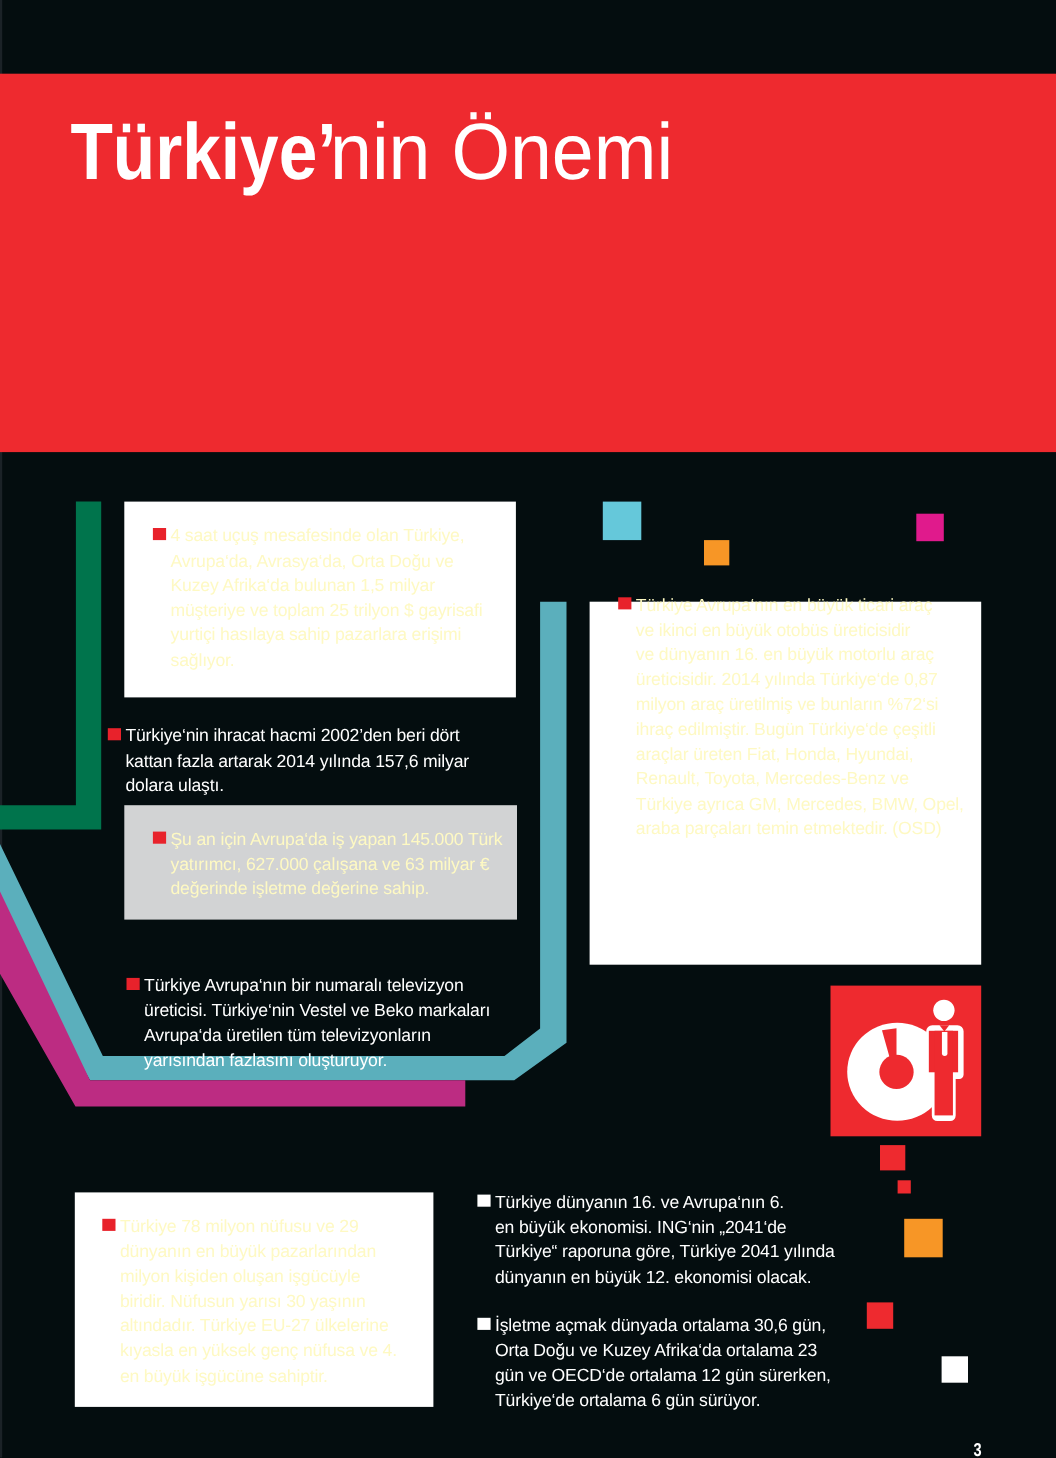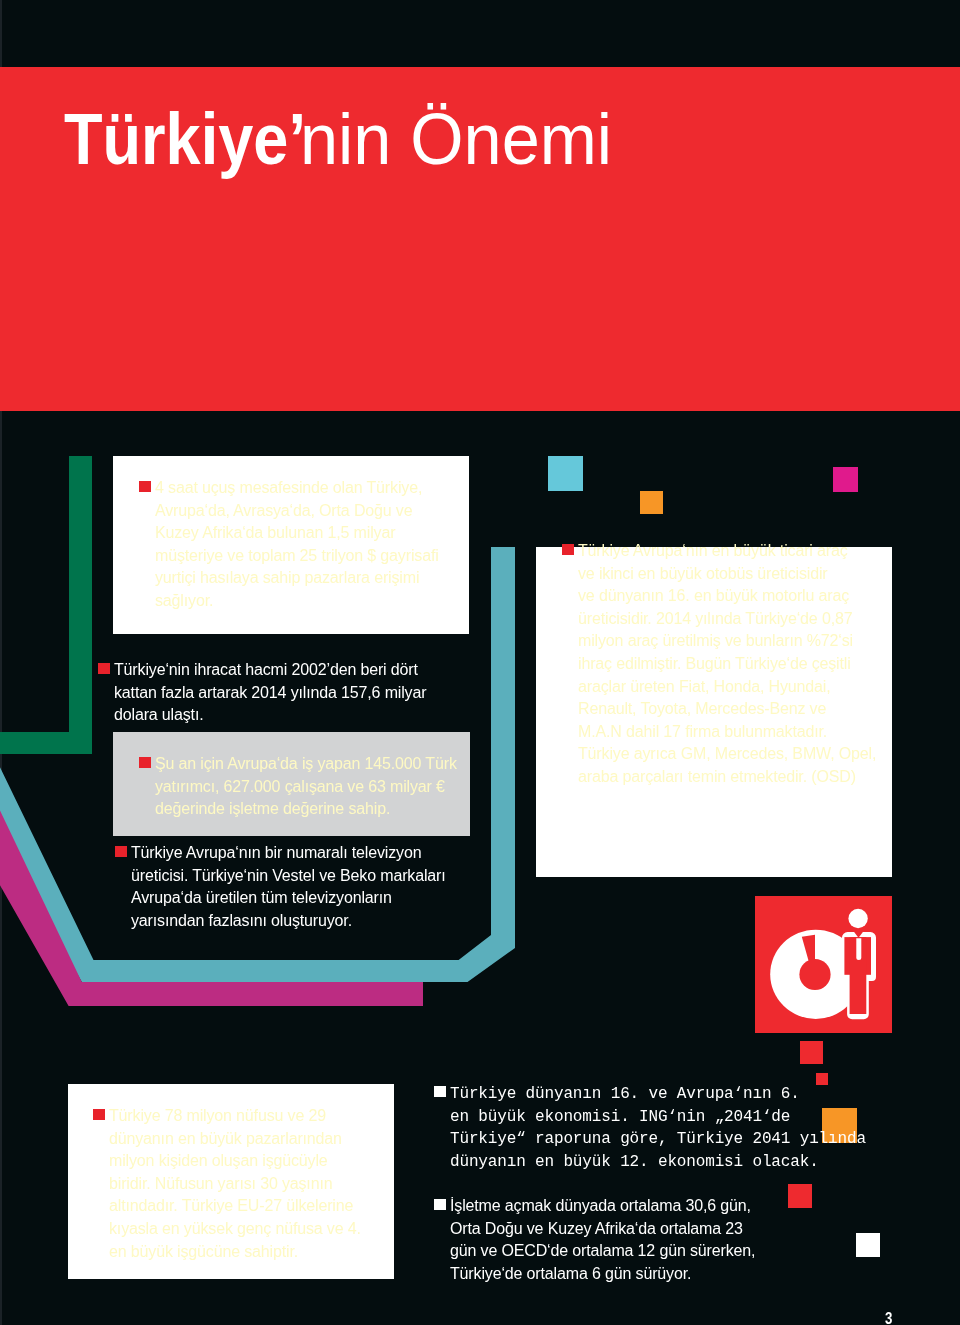--- a/index.html
+++ b/index.html
@@ -126,7 +126,6 @@
       <span class="ln">ihraç edilmiştir. Bugün Türkiye‘de çeşitli</span>
       <span class="ln">araçlar üreten Fiat, Honda, Hyundai,</span>
       <span class="ln">Renault, Toyota, Mercedes-Benz ve</span>
-      <span class="ln">M.A.N dahil 17 firma bulunmaktadır.</span>
       <span class="ln">Türkiye ayrıca GM, Mercedes, BMW, Opel,</span>
       <span class="ln">araba parçaları temin etmektedir. (OSD)</span>
     </div>

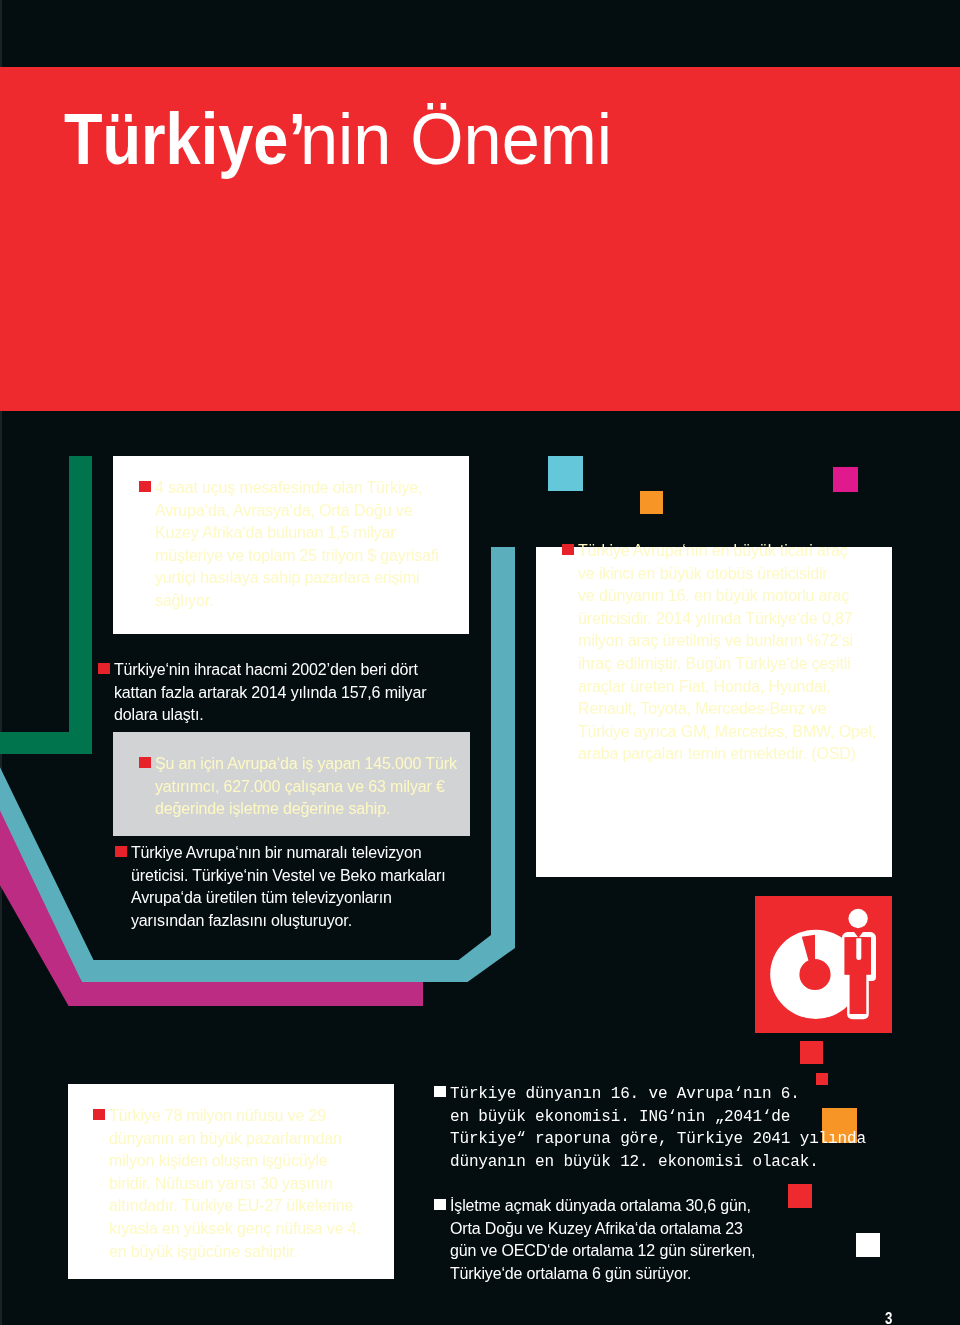--- a/index.html
+++ b/index.html
@@ -111,7 +111,7 @@
       <span class="ln">yatırımcı, 627.000 çalışana ve 63 milyar €</span>
       <span class="ln">değerinde işletme değerine sahip.</span>
     </div>
-  <div class="tb on-dark" style="left:131px;top:842px;">
+  <div class="tb on-dark" style="left:131px;top:886px;">
       <span class="ln"><span class="bul" style="background: rgb(232, 34, 43);"></span>Türkiye Avrupa‘nın bir numaralı televizyon</span>
       <span class="ln">üreticisi. Türkiye‘nin Vestel ve Beko markaları</span>
       <span class="ln">Avrupa‘da üretilen tüm televizyonların</span>

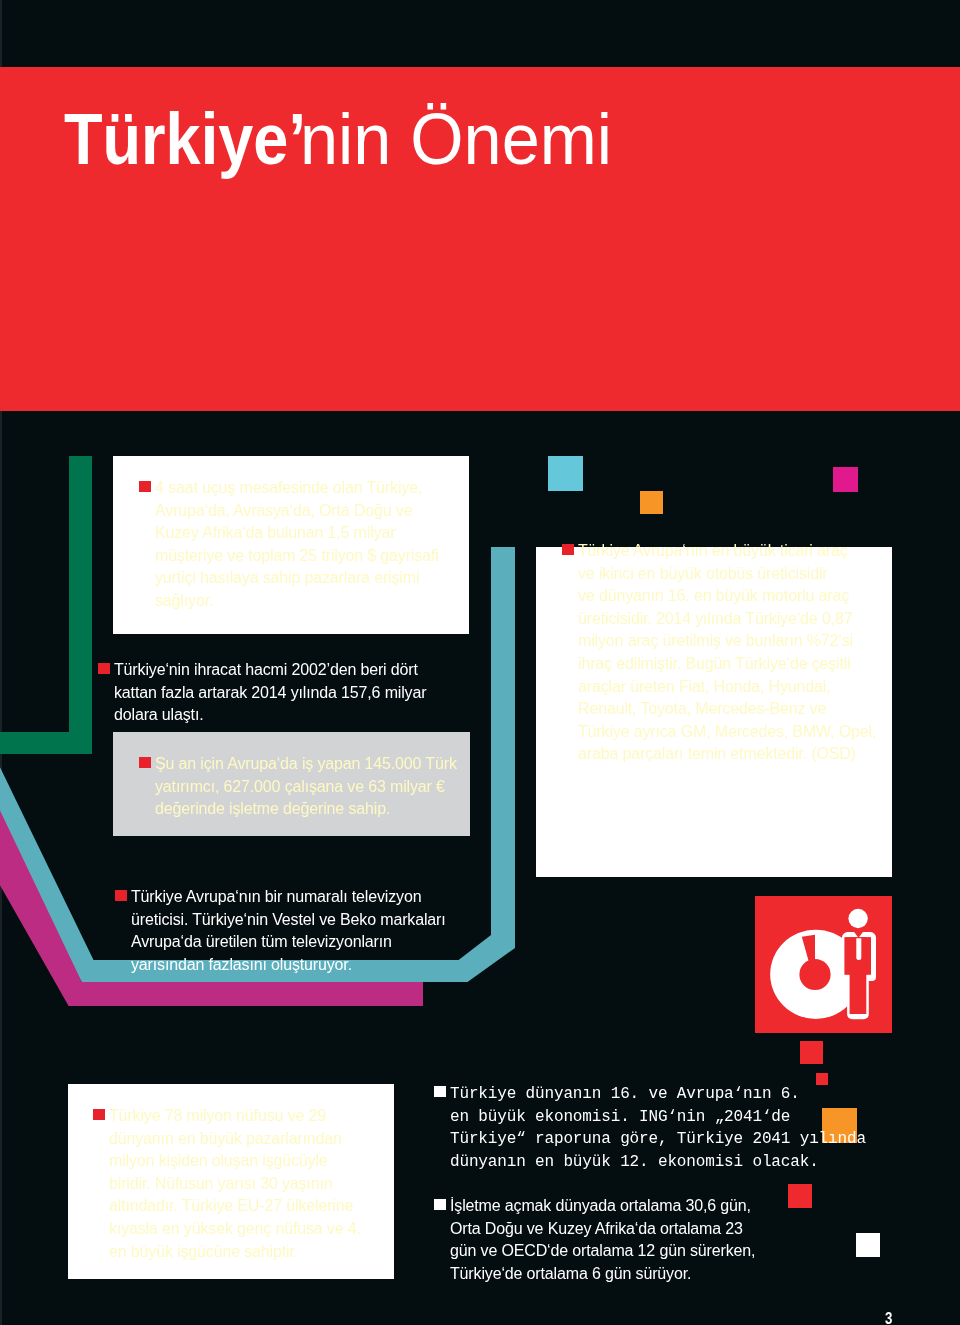--- a/index.html
+++ b/index.html
@@ -138,7 +138,7 @@
       <span class="ln">kıyasla en yüksek genç nüfusa ve 4.</span>
       <span class="ln">en büyük işgücüne sahiptir.</span>
     </div>
-  <div class="tb on-dark" style="left:450px;top:1083px;font-family:Liberation Mono, monospace;">
+  <div class="tb on-dark" style="left:450px;top:1083px;">
       <span class="ln"><span class="bul" style="background: rgb(255, 255, 255);"></span>Türkiye dünyanın 16. ve Avrupa‘nın 6.</span>
       <span class="ln">en büyük ekonomisi. ING‘nin „2041‘de</span>
       <span class="ln">Türkiye“ raporuna göre, Türkiye 2041 yılında</span>

